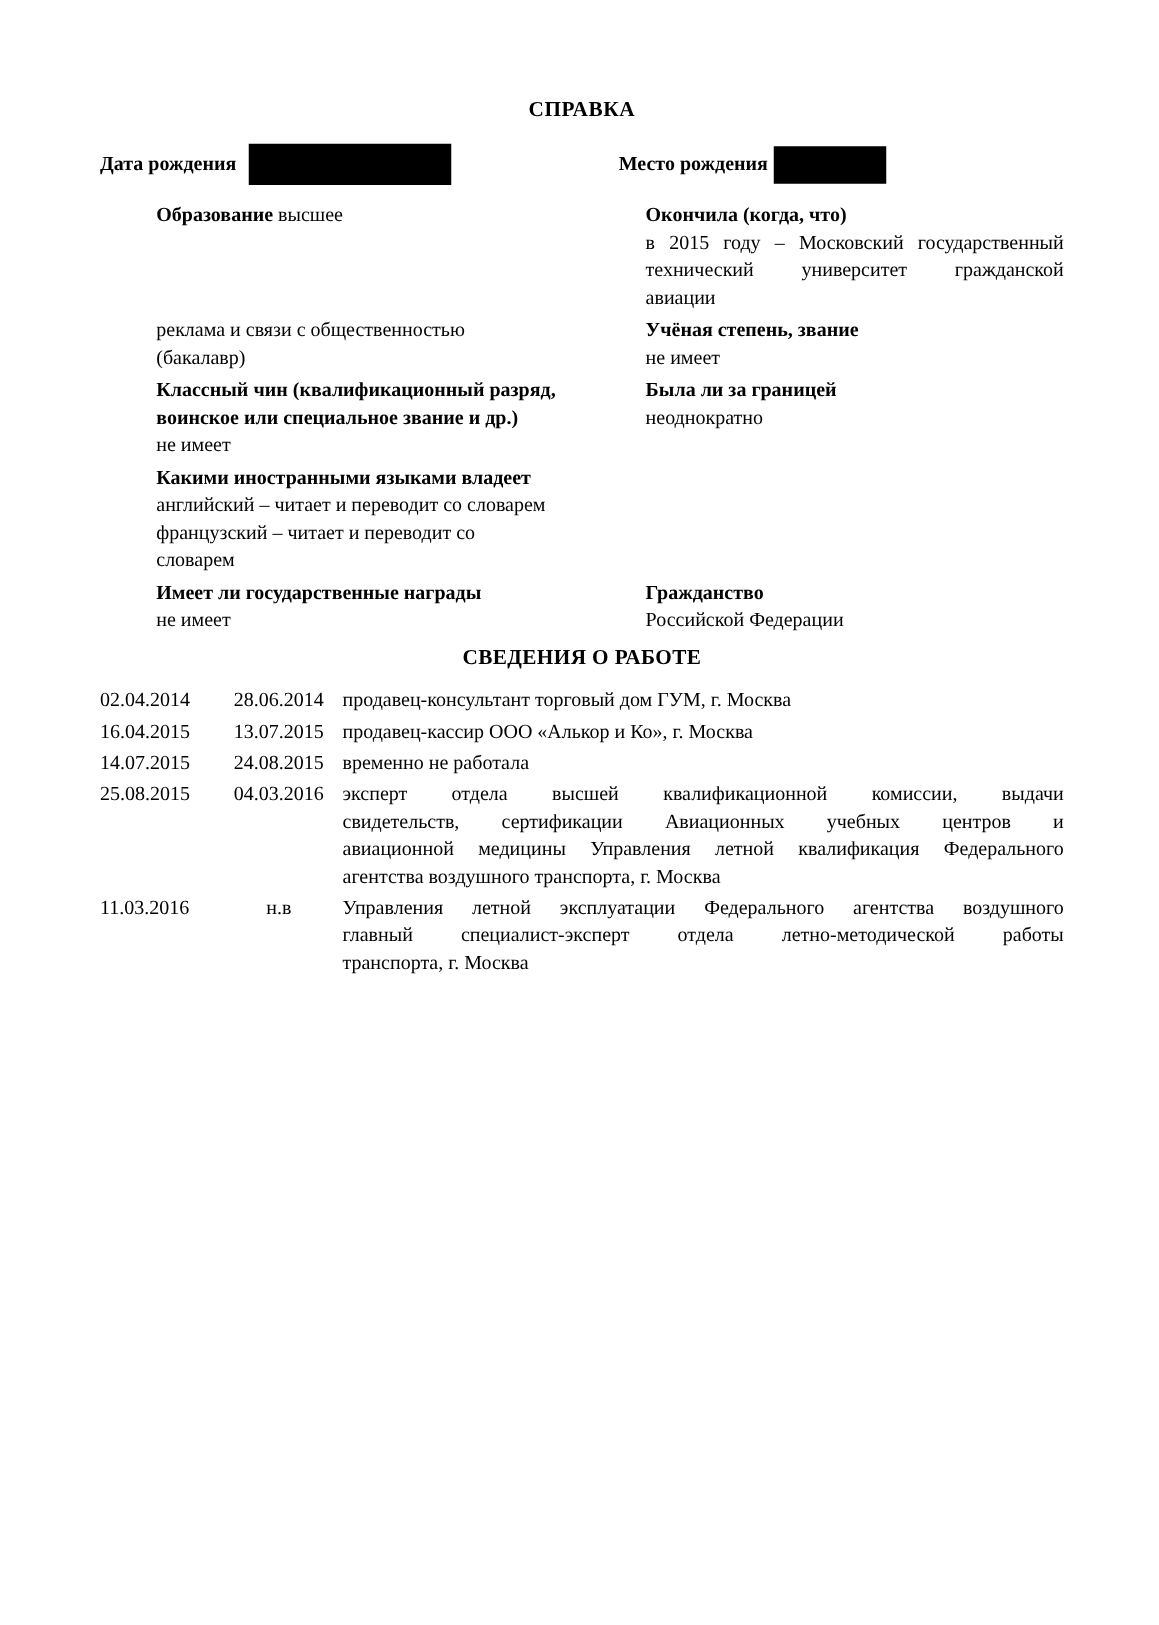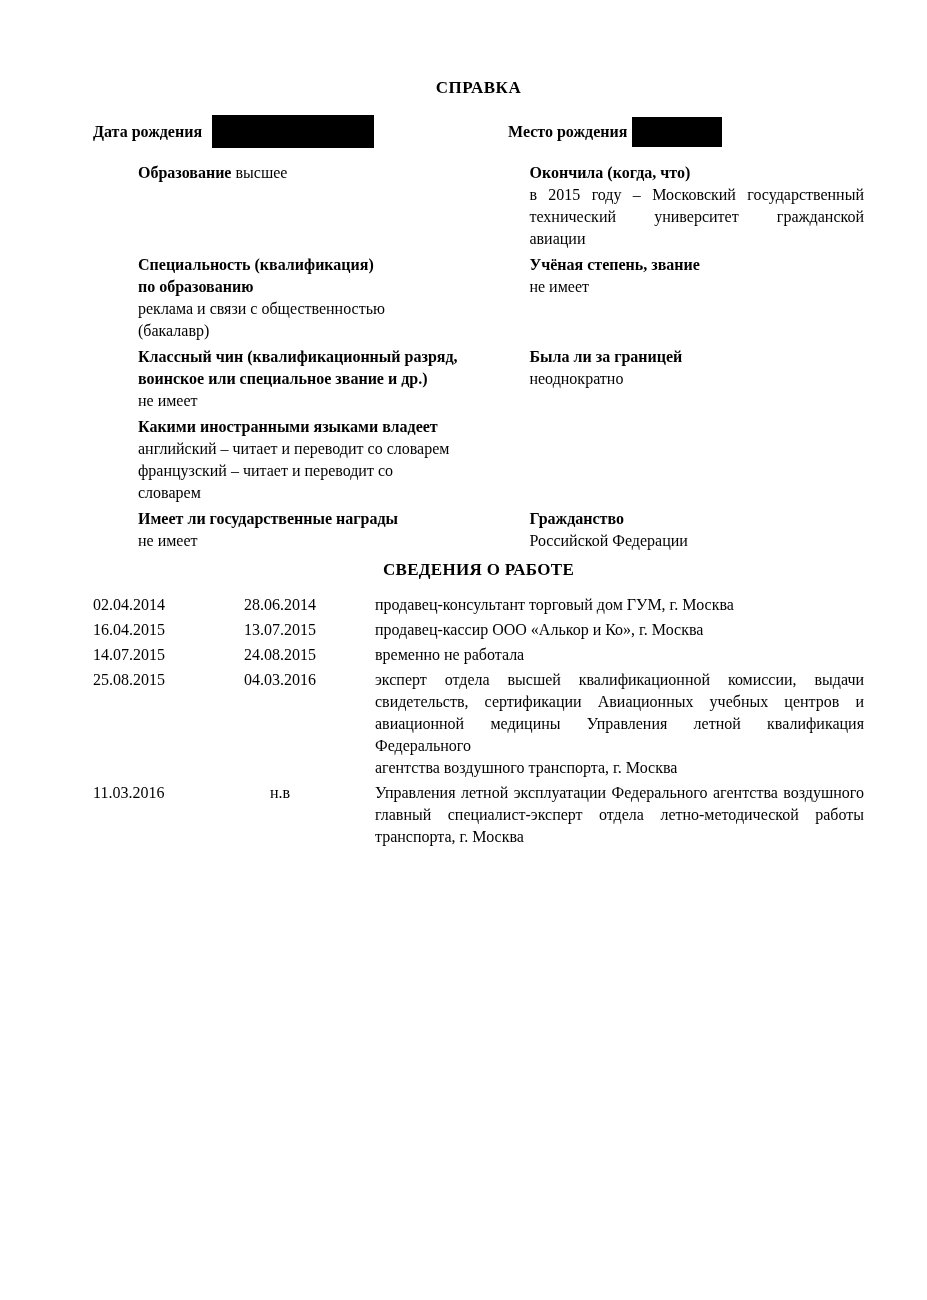--- a/index.html
+++ b/index.html
@@ -20,7 +20,7 @@
   }
   .content {
     position: absolute;
-    left: 93px;
+    left: 80px;
     top: 78px;
     width: 771px;
   }

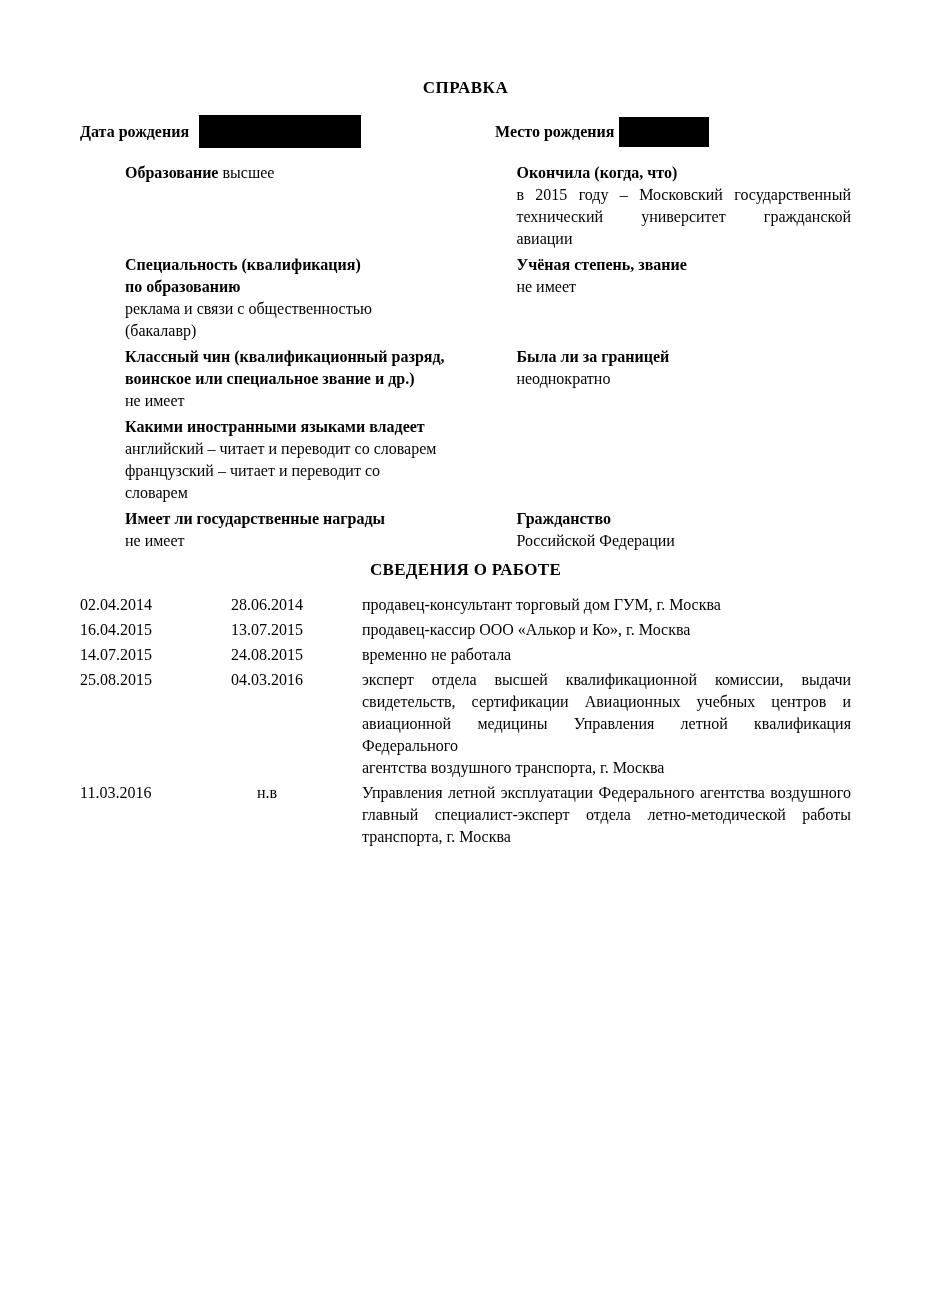--- a/index.html
+++ b/index.html
@@ -159,8 +159,6 @@
 
       <div class="field-row">
         <div class="col-left">
-          <div class="b pre">Специальность (квалификация)
-по образованию</div>
           <div class="pre">реклама и связи с общественностью
 (бакалавр)</div>
         </div>

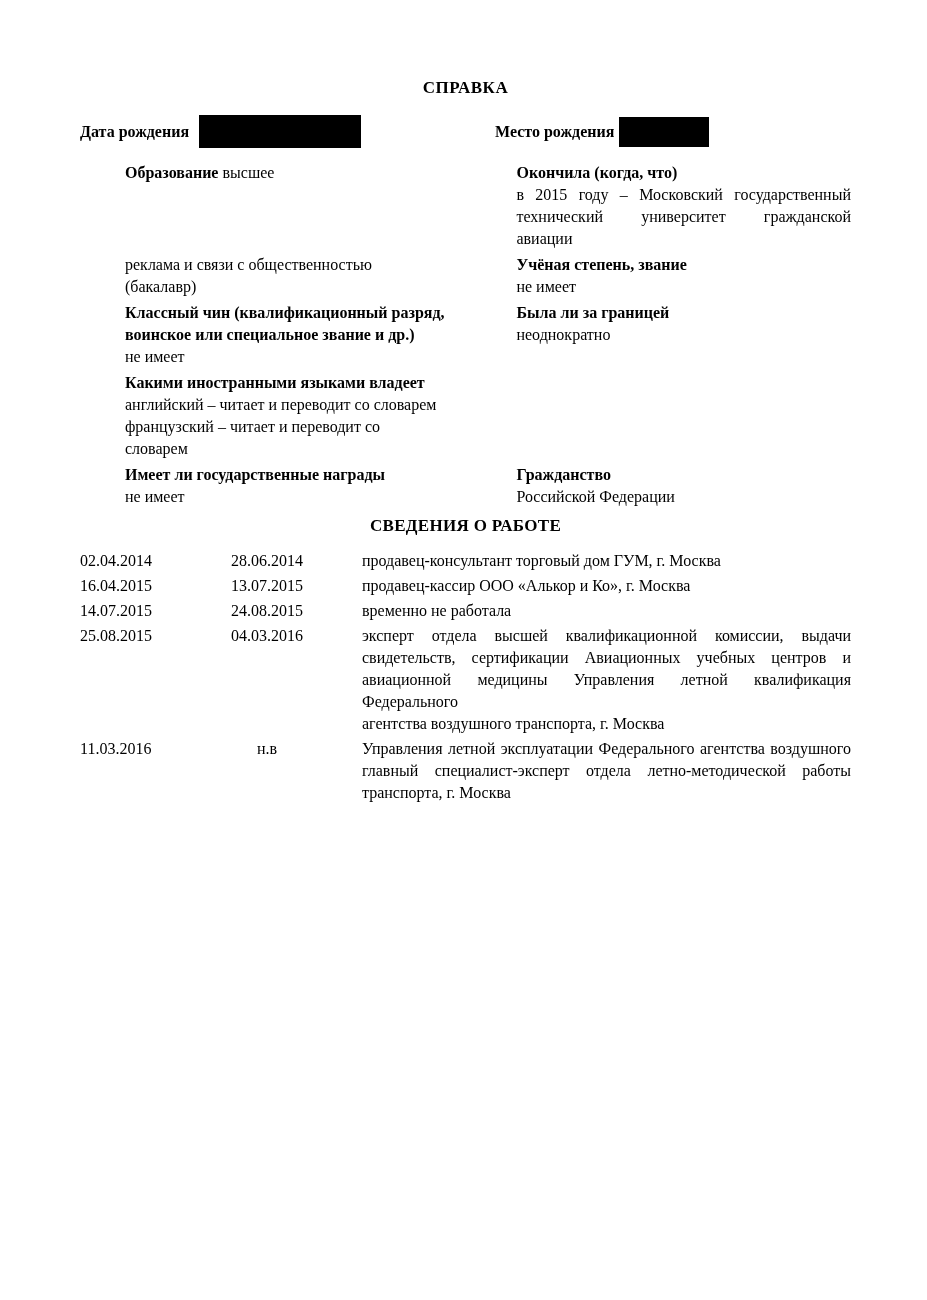--- a/index.html
+++ b/index.html
@@ -104,7 +104,6 @@
   .work-row {
     display: flex;
     margin-bottom: 3px;
-    gap: 44px;
   }
   .wc-from {
     width: 92px;

